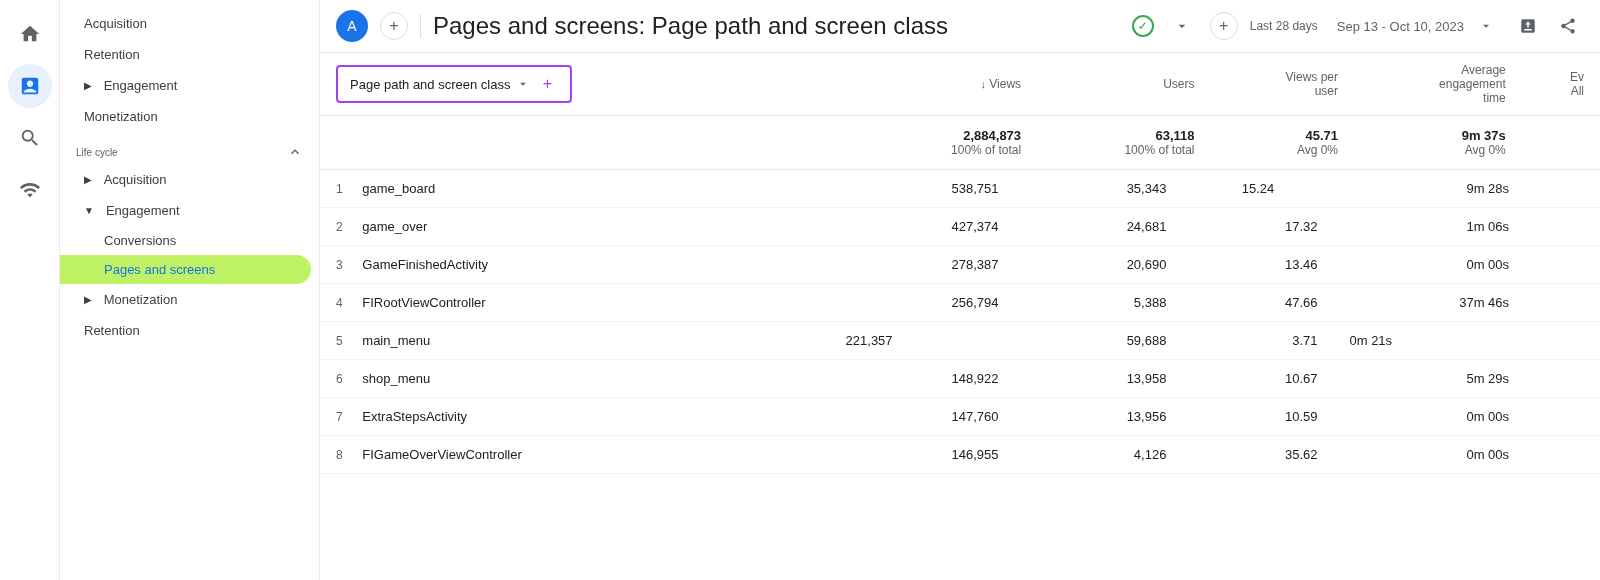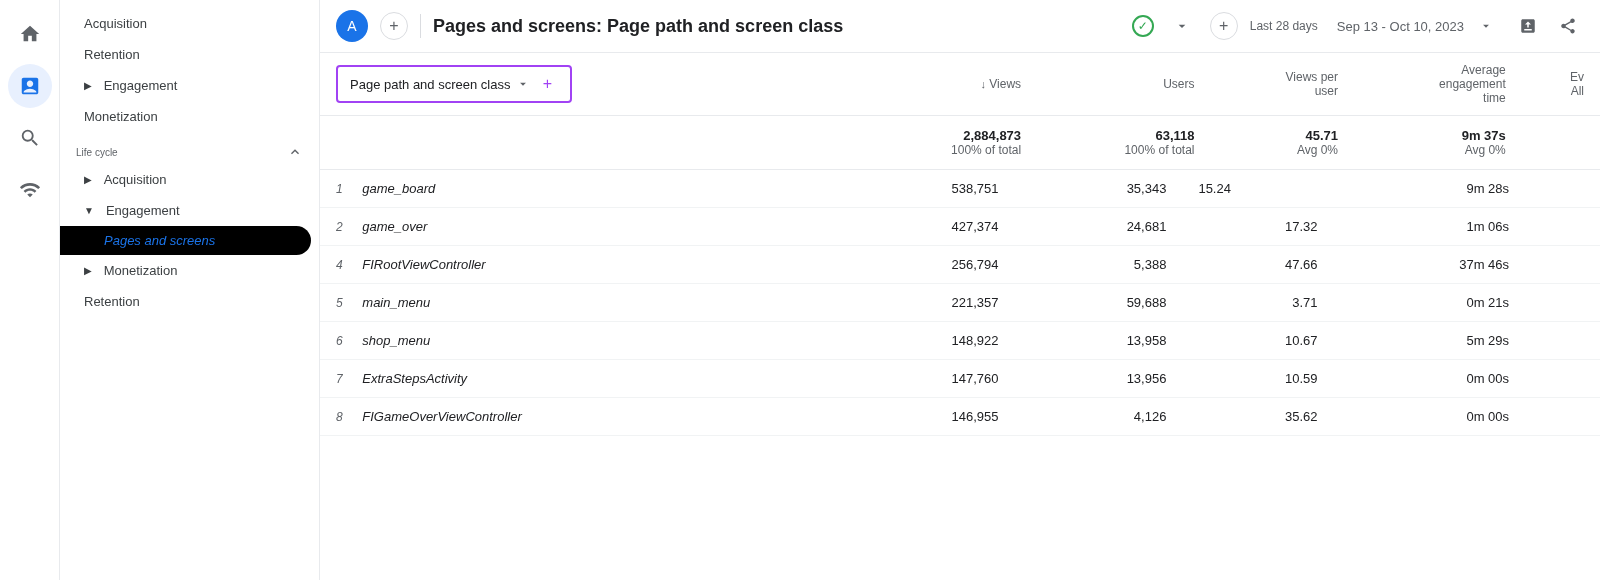--- a/index.html
+++ b/index.html
@@ -126,9 +126,9 @@
       background: #dadce0;
     }
     .topbar-title {
-      font-size: 18px;
+      font-size: 24px;
       color: #202124;
-      font-weight: 700;
+      font-weight: 400;
       flex: 1;
     }
     .topbar-right {

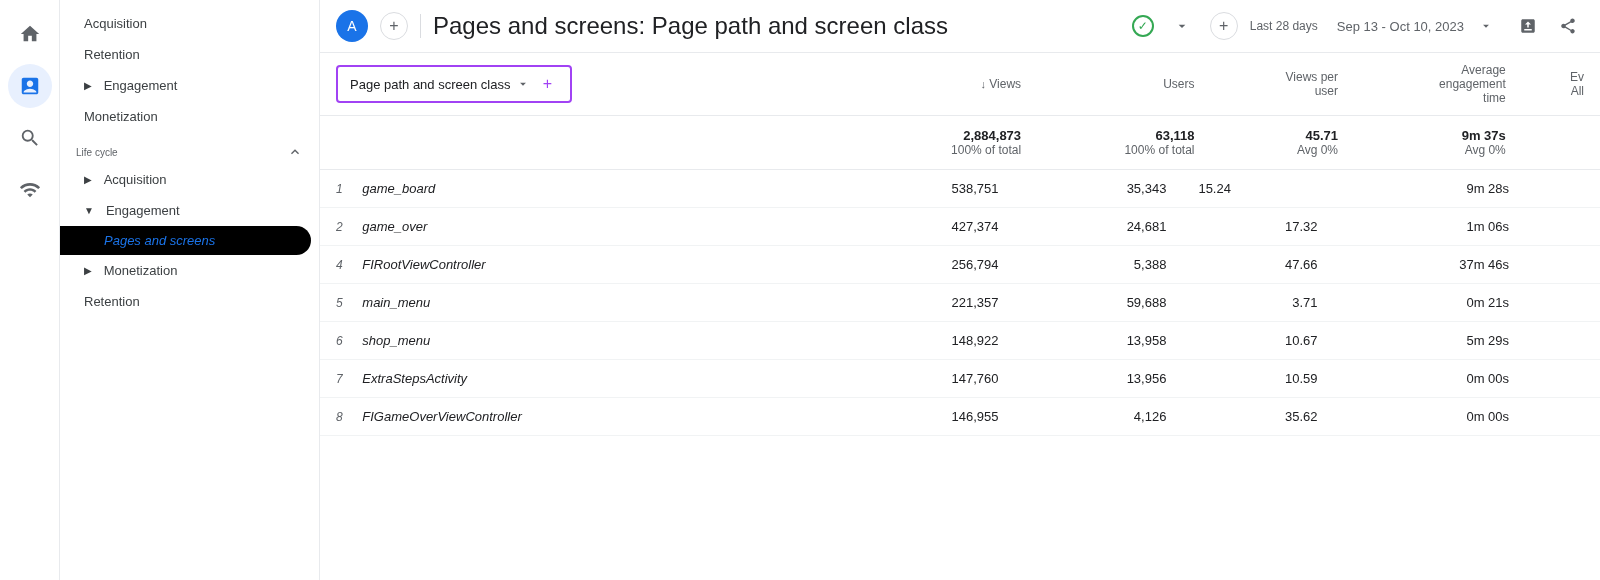--- a/index.html
+++ b/index.html
@@ -202,7 +202,7 @@
       font-size: 13px;
       color: #202124;
     }
-    tbody td:first-child { text-align: left; font-style: italic; }
+    tbody td:first-child { text-align: left; }
     .totals-row td {
       font-weight: 500;
       text-align: right;

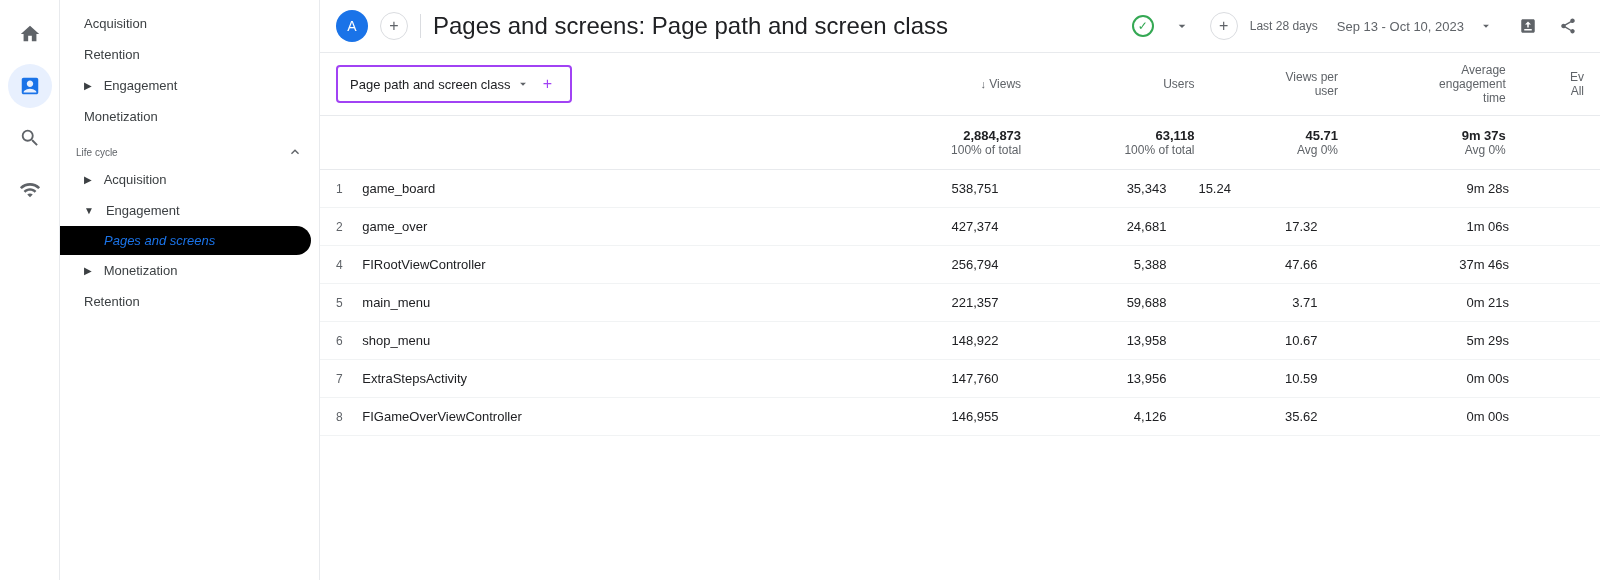--- a/index.html
+++ b/index.html
@@ -408,7 +408,7 @@
     </td>
     <td style="padding:11px 16px;text-align:right;">538,751</td>
     <td style="padding:11px 16px;text-align:right;">35,343</td>
-    <td style="padding:11px 16px;text-align:left;">15.24</td>
+    <td style="padding:11px 16px;text-align:center;">15.24</td>
     <td style="padding:11px 16px;text-align:right;">9m 28s</td>
     <td style="padding:11px 16px;text-align:right;"></td>
   </tr>

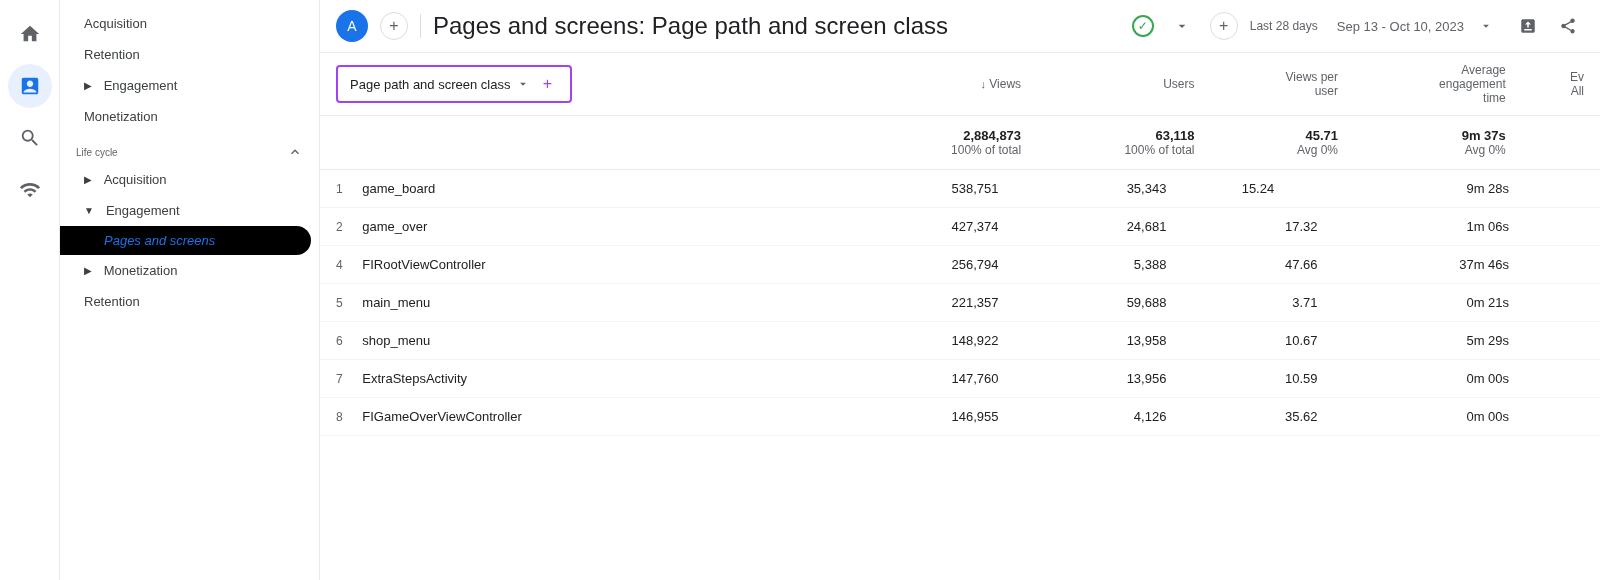--- a/index.html
+++ b/index.html
@@ -301,6 +301,9 @@
     <span>Engagement</span>
   </div>
 
+  <div class="sidebar-sub-item">
+    <span>Conversions</span>
+  </div>
   <div class="sidebar-sub-item active">
     <span>Pages and screens</span>
   </div>

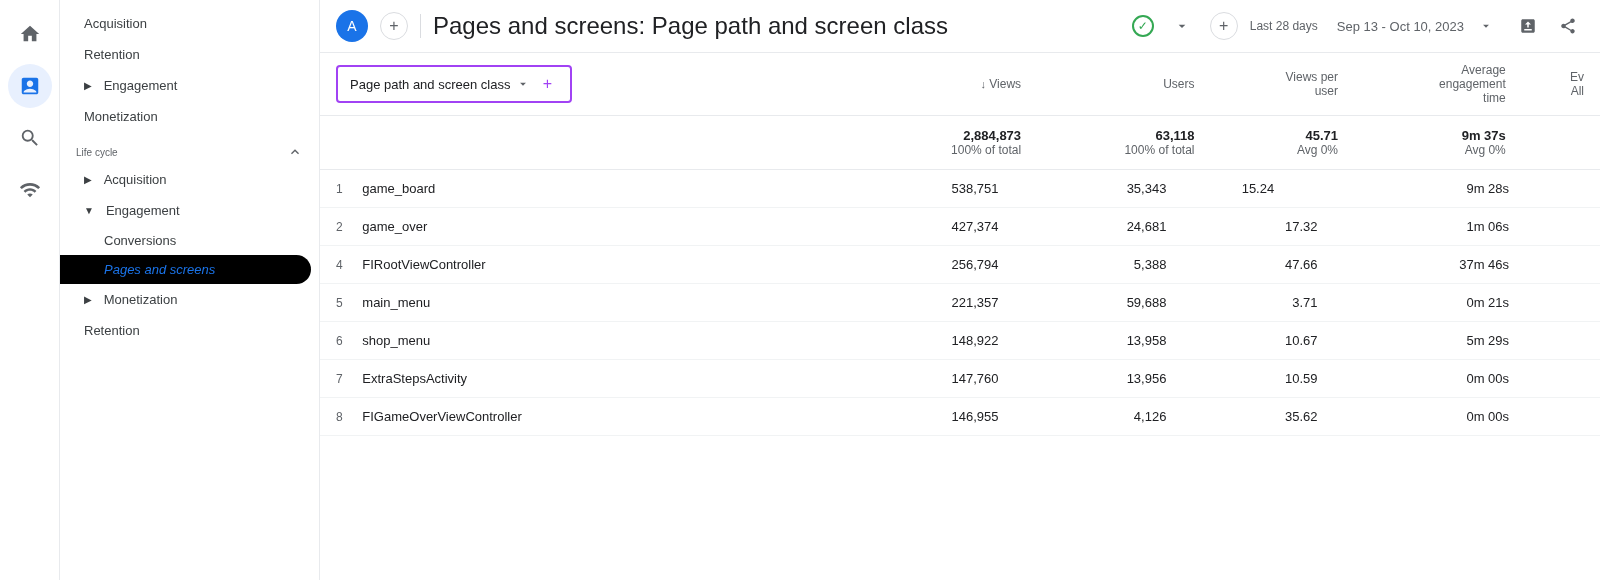--- a/index.html
+++ b/index.html
@@ -75,7 +75,7 @@
       border-radius: 0 24px 24px 0;
       margin-right: 8px;
     }
-    .sidebar-sub-item.active { background: #000000; color: #1a73e8; font-weight: 500; font-style: italic; }
+    .sidebar-sub-item.active { background: #bef264; color: #1a73e8; font-weight: 500; }
 
     
     .main {

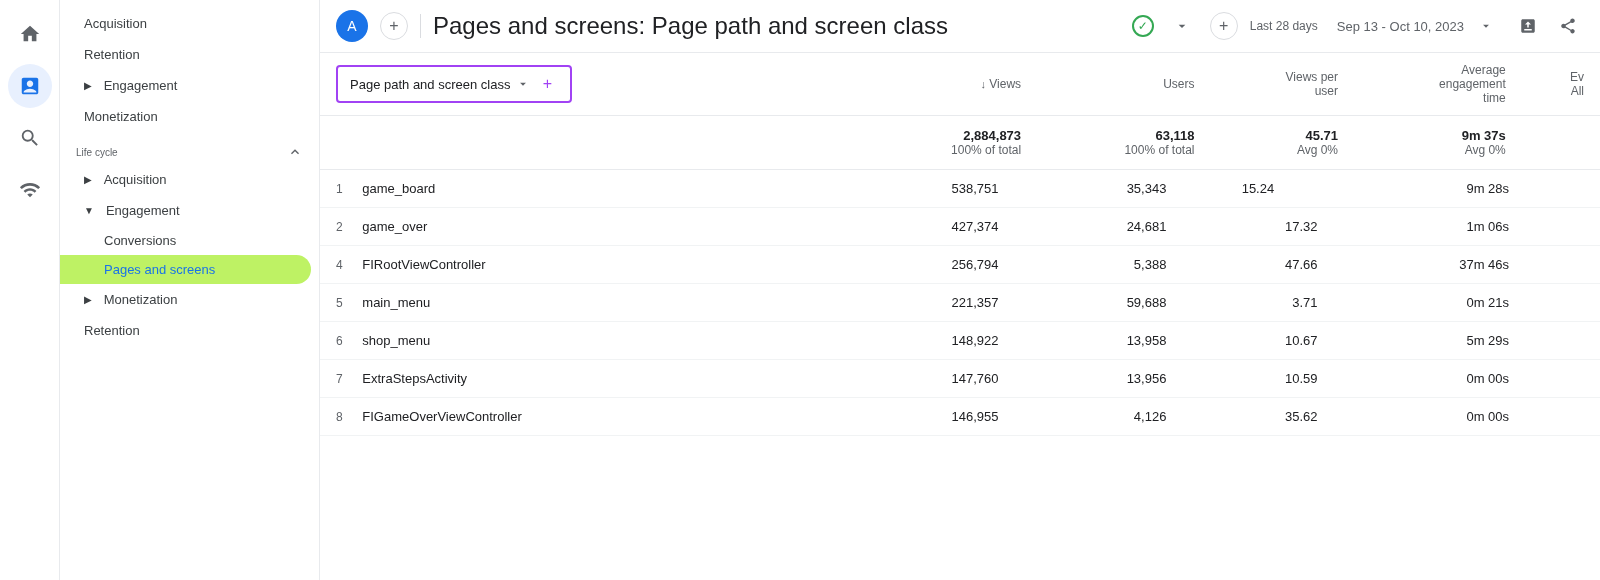--- a/index.html
+++ b/index.html
@@ -428,6 +428,17 @@
   </tr>
             <tr style="border-bottom: 1px solid rgb(241, 243, 244);">
     <td style="padding:11px 16px;text-align:left;">
+      <span style="color:#5f6368;font-size:12px;margin-right:16px;">3</span>
+      <span>GameFinishedActivity</span>
+    </td>
+    <td style="padding:11px 16px;text-align:right;">278,387</td>
+    <td style="padding:11px 16px;text-align:right;">20,690</td>
+    <td style="padding:11px 16px;text-align:right;">13.46</td>
+    <td style="padding:11px 16px;text-align:right;">0m 00s</td>
+    <td style="padding:11px 16px;text-align:right;"></td>
+  </tr>
+            <tr style="border-bottom: 1px solid rgb(241, 243, 244);">
+    <td style="padding:11px 16px;text-align:left;">
       <span style="color:#5f6368;font-size:12px;margin-right:16px;">4</span>
       <span>FIRootViewController</span>
     </td>

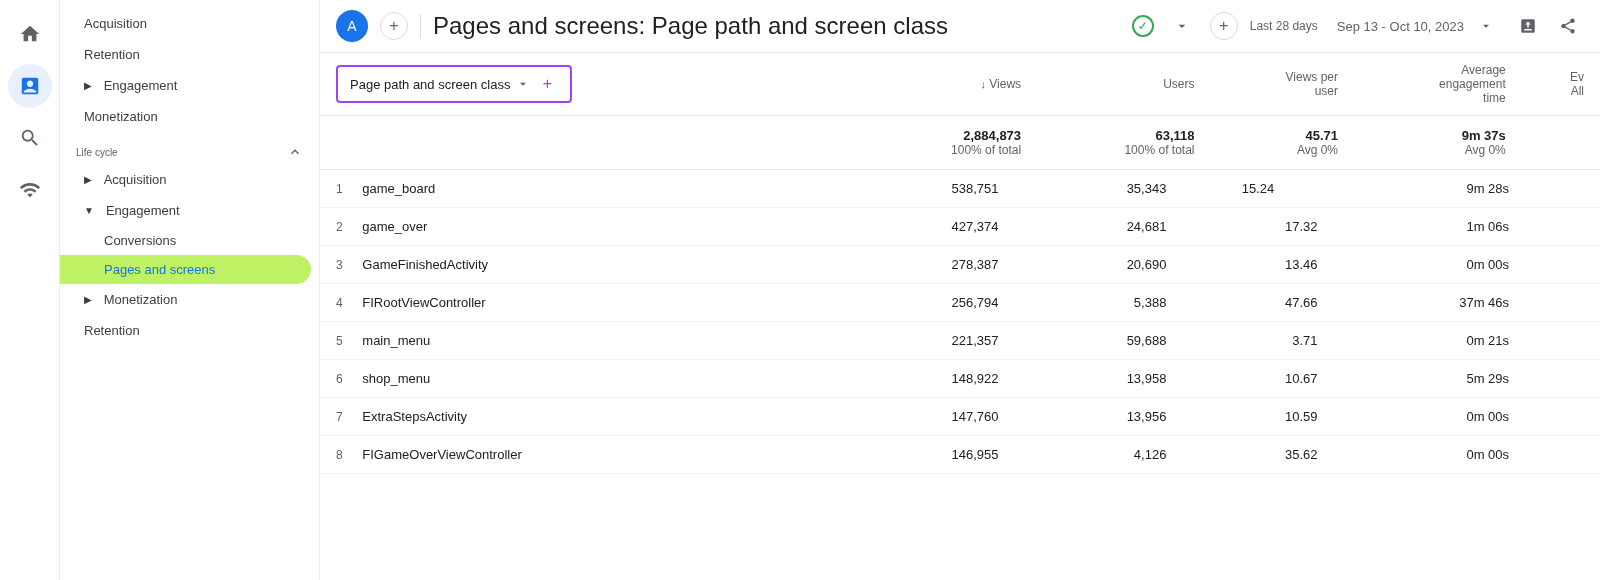--- a/index.html
+++ b/index.html
@@ -453,7 +453,7 @@
       <span style="color:#5f6368;font-size:12px;margin-right:16px;">5</span>
       <span>main_menu</span>
     </td>
-    <td style="padding:11px 16px;text-align:right;">221,357</td>
+    <td style="padding:11px 16px;text-align:left;">221,357</td>
     <td style="padding:11px 16px;text-align:right;">59,688</td>
     <td style="padding:11px 16px;text-align:right;">3.71</td>
     <td style="padding:11px 16px;text-align:right;">0m 21s</td>

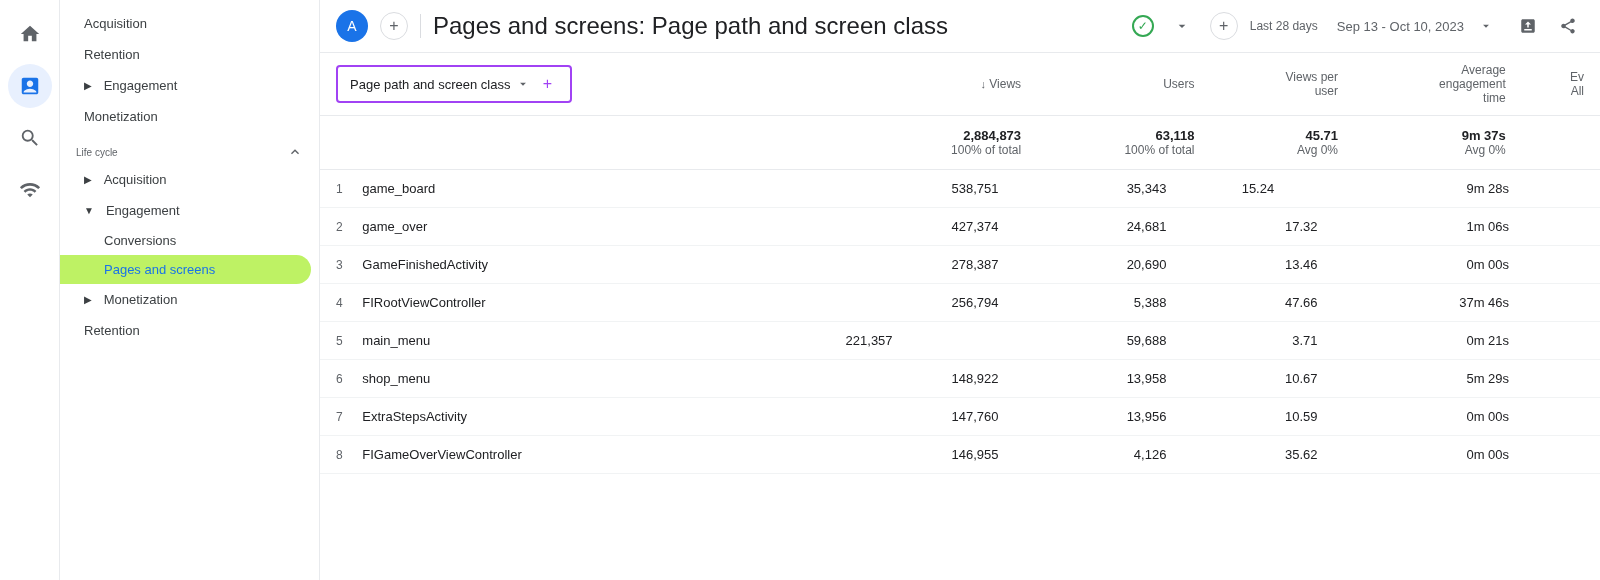--- a/index.html
+++ b/index.html
@@ -456,7 +456,7 @@
     <td style="padding:11px 16px;text-align:left;">221,357</td>
     <td style="padding:11px 16px;text-align:right;">59,688</td>
     <td style="padding:11px 16px;text-align:right;">3.71</td>
-    <td style="padding:11px 16px;text-align:right;">0m 21s</td>
+    <td style="padding:11px 16px;text-align:left;">0m 21s</td>
     <td style="padding:11px 16px;text-align:right;"></td>
   </tr>
             <tr style="border-bottom: 1px solid rgb(241, 243, 244);">

